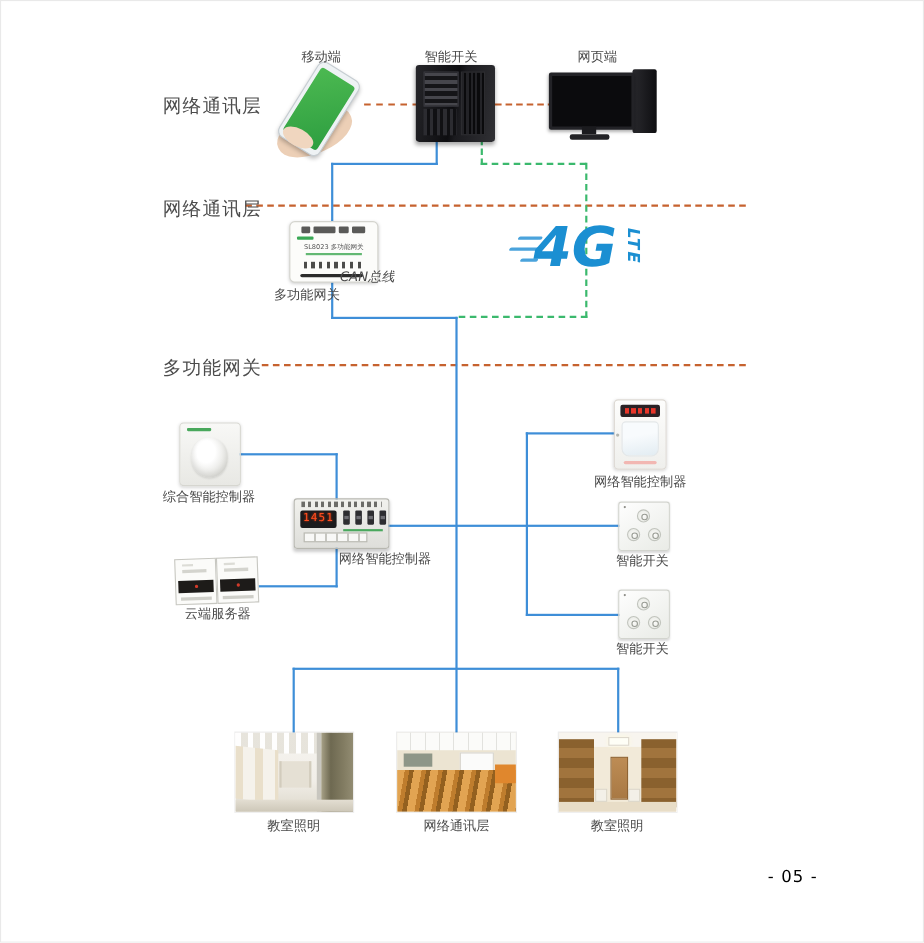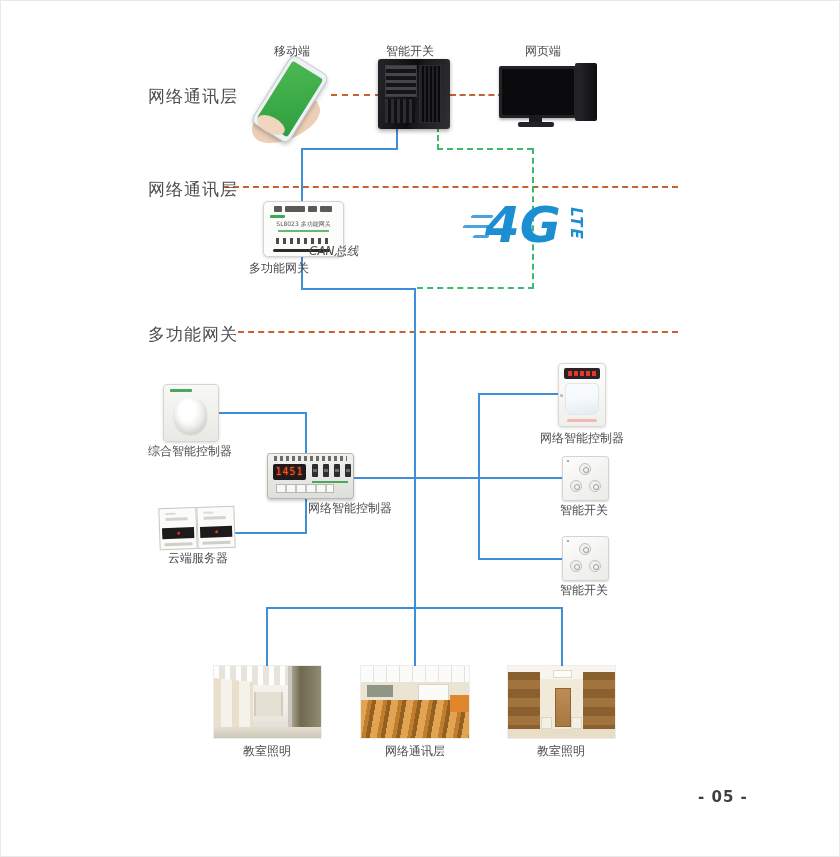--- a/index.html
+++ b/index.html
@@ -13,7 +13,7 @@
   .lbl{position:absolute;font-size:12px;color:#4a4a4a;white-space:nowrap;z-index:3;}
   .lbl.center{transform:translateX(-50%);}
   .lbl.rightalign{transform:translateX(-100%);}
-  .pagenum{position:absolute;font-size:15px;font-weight:bold;color:#404040;letter-spacing:1px;z-index:3;}
+  .pagenum{position:absolute;font-size:15px;font-weight:normal;color:#000000;letter-spacing:1px;z-index:3;}
   
   .bl{position:absolute;background:#3e8ed8;z-index:1;}
   .dash-o{position:absolute;height:0;border-top:2px dashed #c6622f;z-index:1;}

